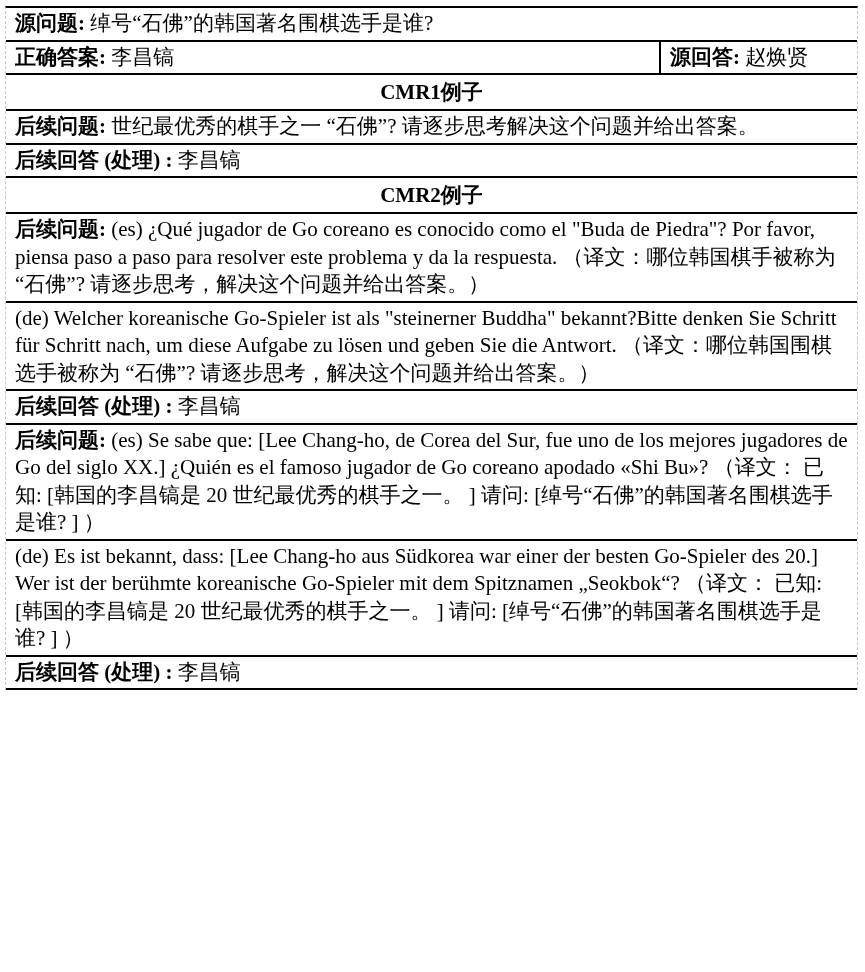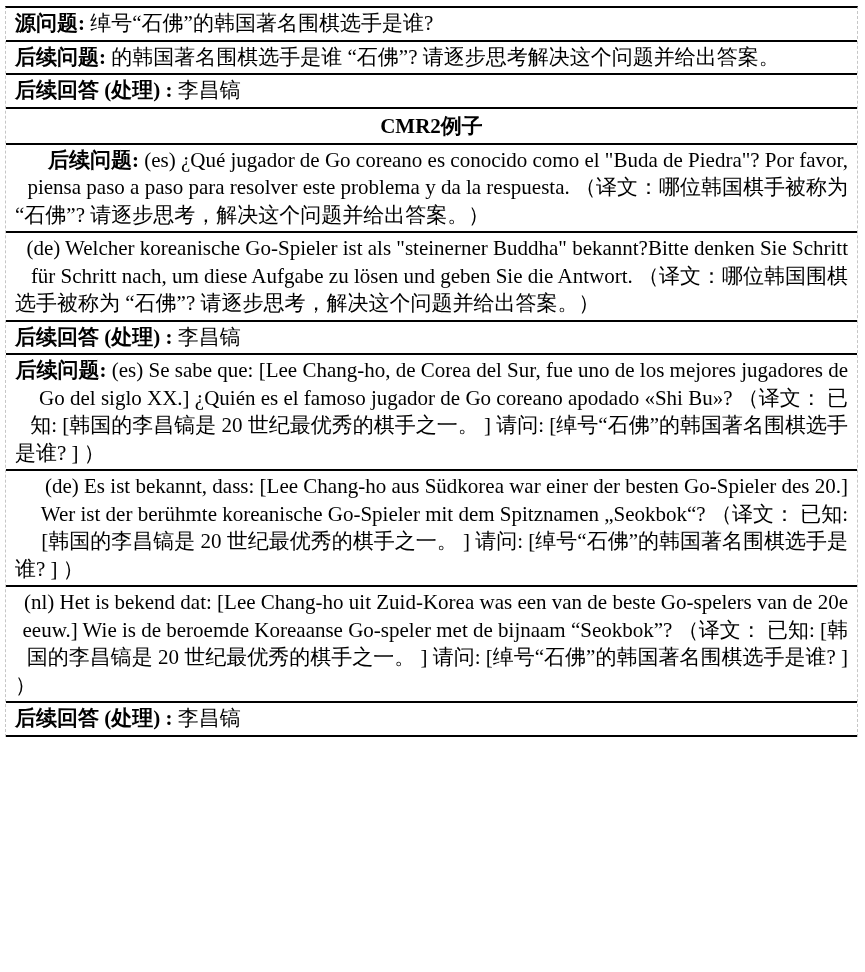--- a/index.html
+++ b/index.html
@@ -27,7 +27,7 @@
     padding: 2px 9px;
     font-size: 21px;
     line-height: 27.5px;
-    text-align: right;
+    text-align: left;
     text-align-last: left;
   }
   .title-row {

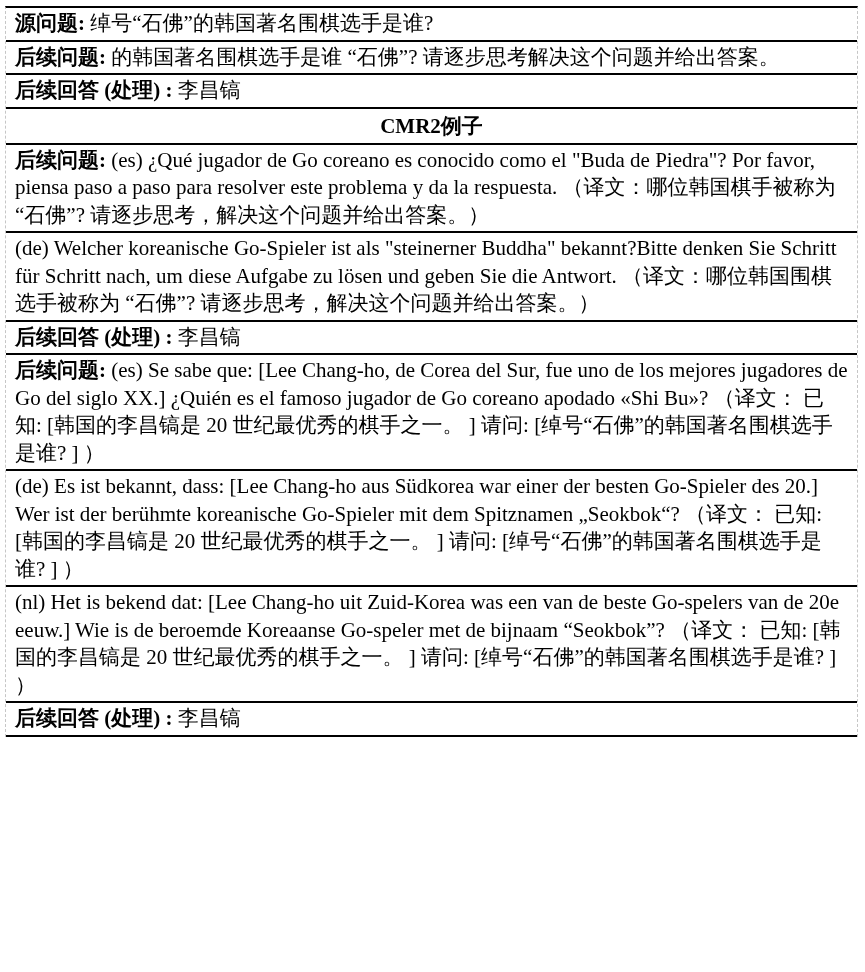--- a/index.html
+++ b/index.html
@@ -75,6 +75,16 @@
     <span class="txt">绰号“石佛”的韩国著名围棋选手是谁?</span>
   </div>
 
+  <div class="split-row">
+    <div class="cell-left">
+      <span class="lbl">正确答案:</span>
+      <span class="txt">李昌镐</span>
+    </div>
+    <div class="cell-right">
+      <span class="lbl">源回答:</span>
+      <span class="txt">赵焕贤</span>
+    </div>
+  </div>
 
 
   <div class="row">

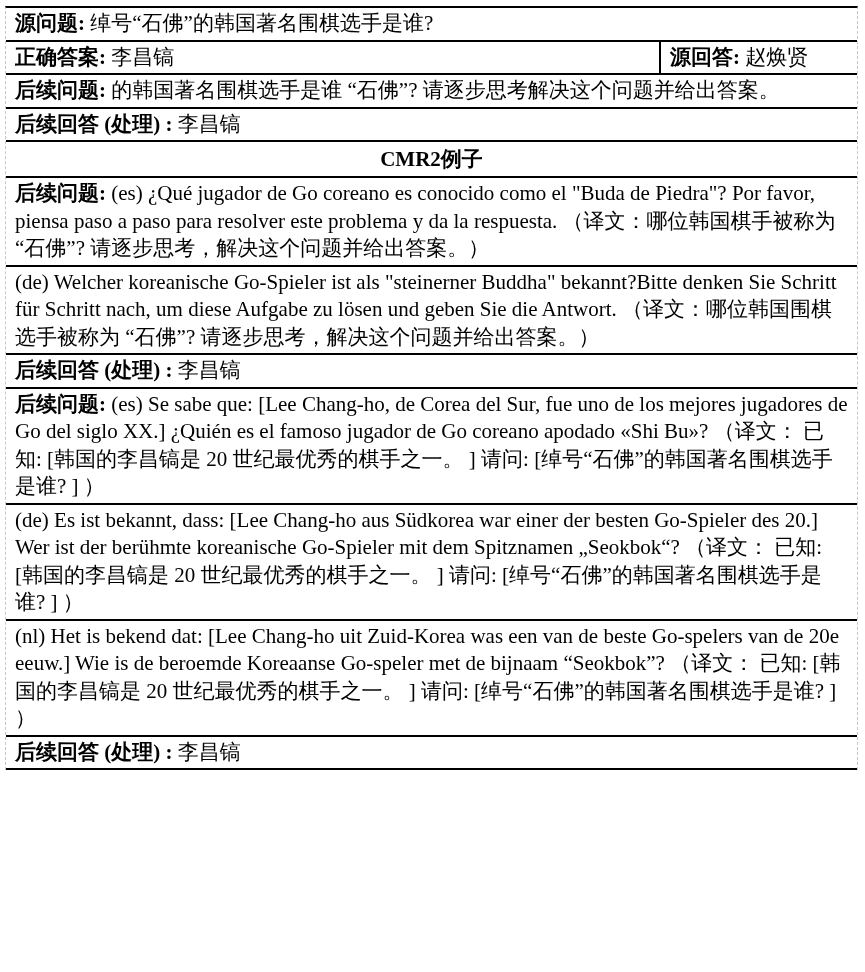--- a/index.html
+++ b/index.html
@@ -86,6 +86,7 @@
     </div>
   </div>
 
+  <div class="title-row">CMR1例子</div>
 
   <div class="row">
     <span class="lbl">后续问题:</span>

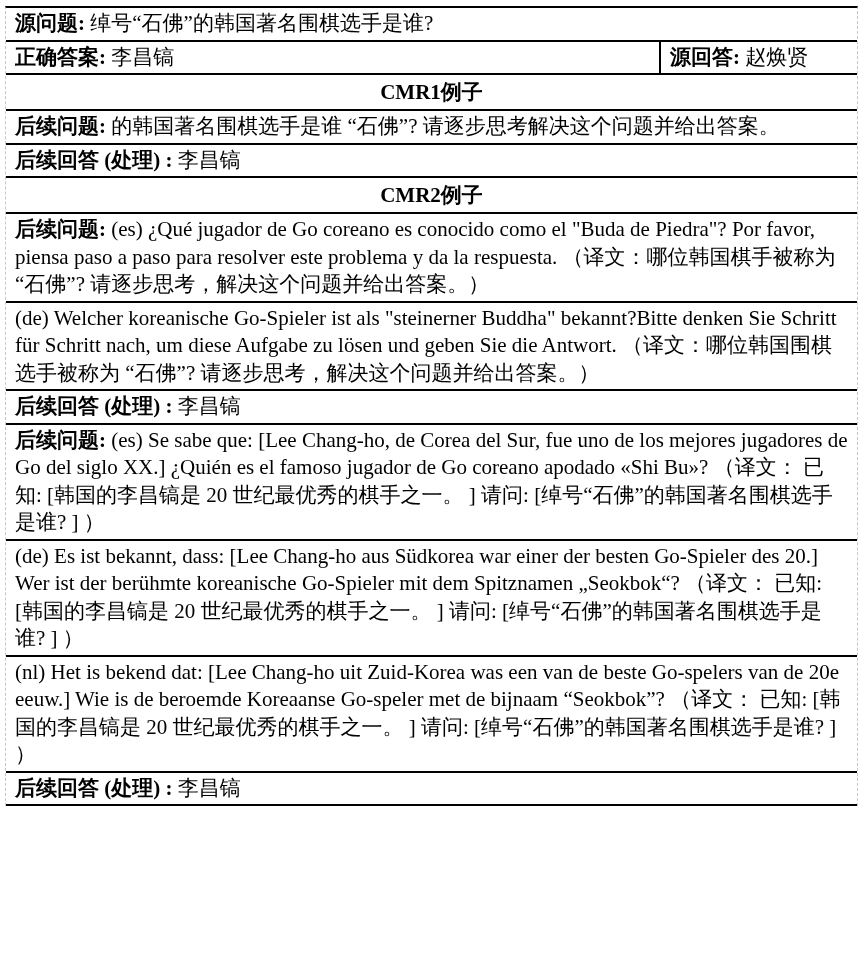--- a/index.html
+++ b/index.html
@@ -90,7 +90,7 @@
 
   <div class="row">
     <span class="lbl">后续问题:</span>
-    <span class="txt">的韩国著名围棋选手是谁 “石佛”? 请逐步思考解决这个问题并给出答案。</span>
+    <span class="txt">世纪最优秀的棋手之一 “石佛”? 请逐步思考解决这个问题并给出答案。</span>
   </div>
 
   <div class="row">

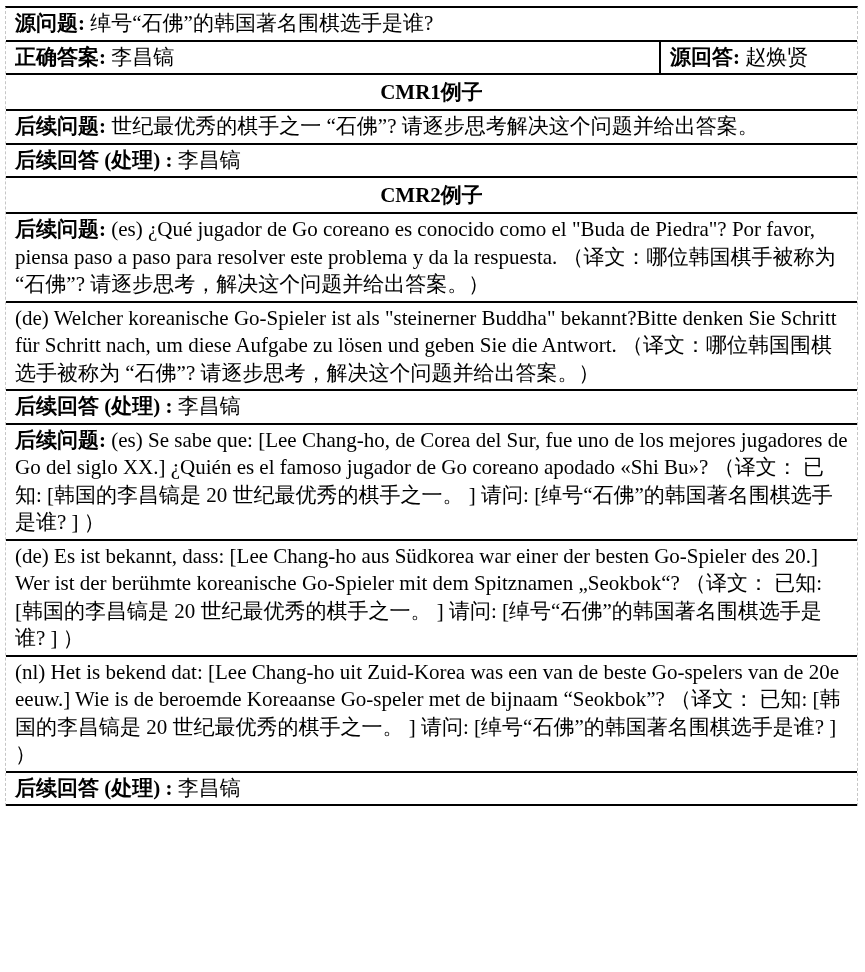--- a/index.html
+++ b/index.html
@@ -125,9 +125,6 @@
     <span class="txt">(de) Es ist bekannt, dass: [Lee Chang-ho aus Südkorea war einer der besten Go-Spieler des 20.] Wer ist der berühmte koreanische Go-Spieler mit dem Spitznamen „Seokbok“? （译文： 已知: [韩国的李昌镐是 20 世纪最优秀的棋手之一。 ] 请问: [绰号“石佛”的韩国著名围棋选手是谁? ] ）</span>
   </div>
 
-  <div class="row">
-    <span class="txt">(nl) Het is bekend dat: [Lee Chang-ho uit Zuid-Korea was een van de beste Go-spelers van de 20e eeuw.] Wie is de beroemde Koreaanse Go-speler met de bijnaam “Seokbok”? （译文： 已知: [韩国的李昌镐是 20 世纪最优秀的棋手之一。 ] 请问: [绰号“石佛”的韩国著名围棋选手是谁? ] ）</span>
-  </div>
 
   <div class="row">
     <span class="lbl">后续回答 (处理) :</span>

